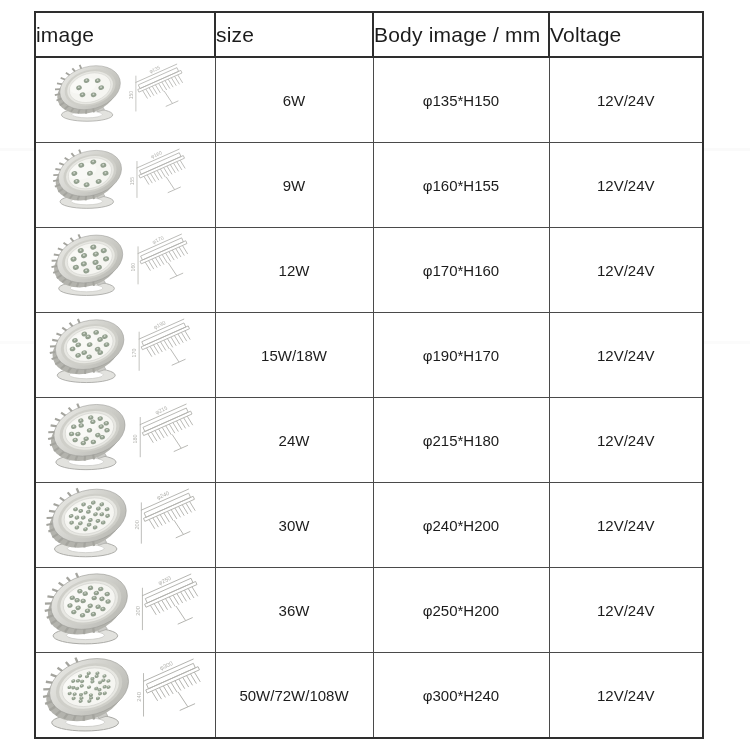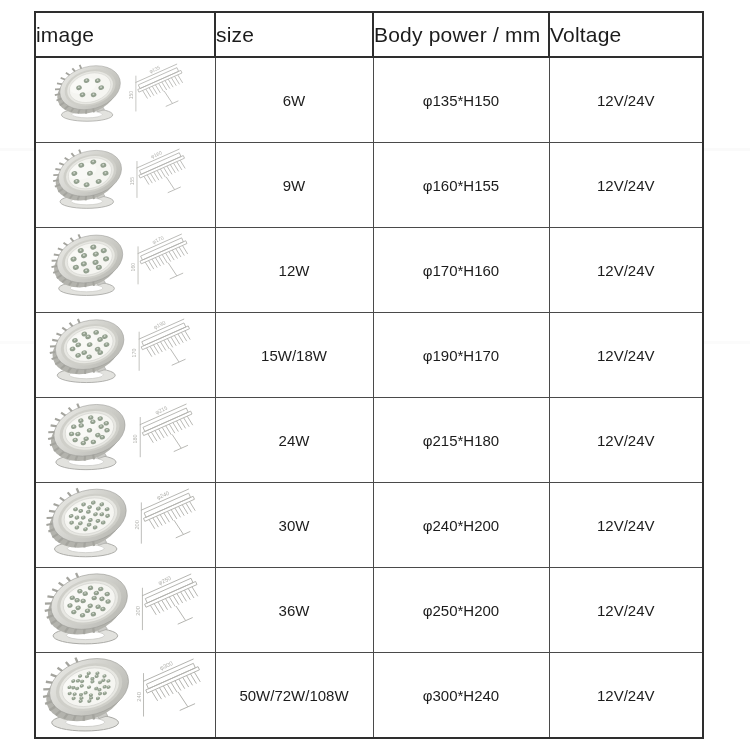--- a/index.html
+++ b/index.html
@@ -68,7 +68,7 @@
       <tr>
         <th>image</th>
         <th>size</th>
-        <th>Body power / mm</th>
+        <th>Body image / mm</th>
         <th>Voltage</th>
       </tr>
     </thead>

